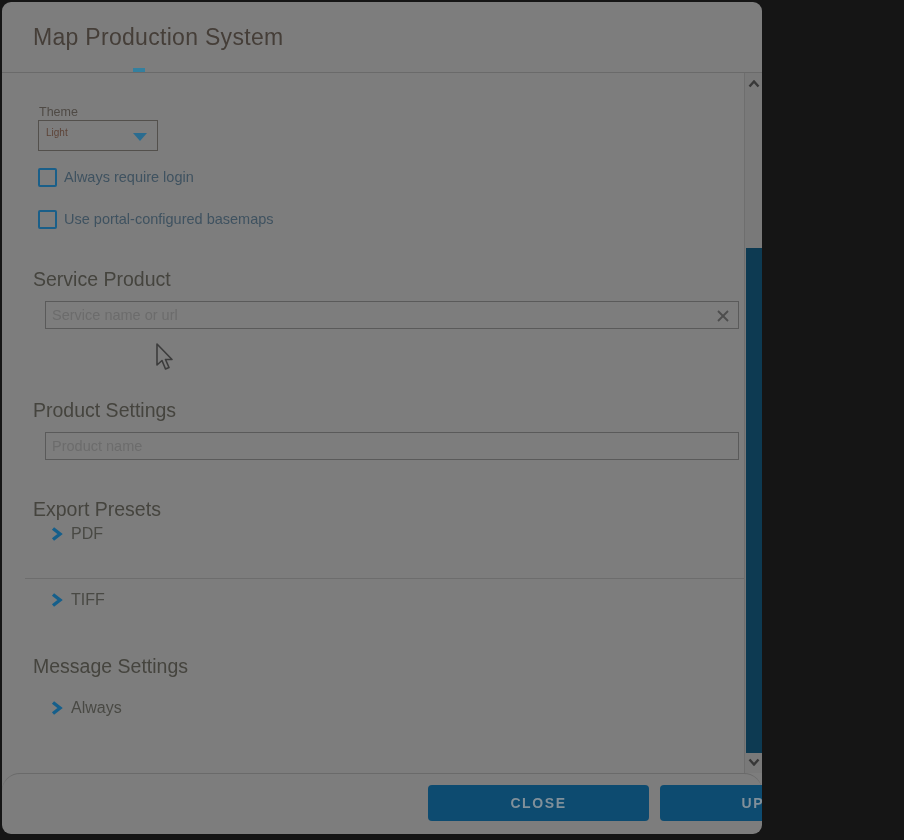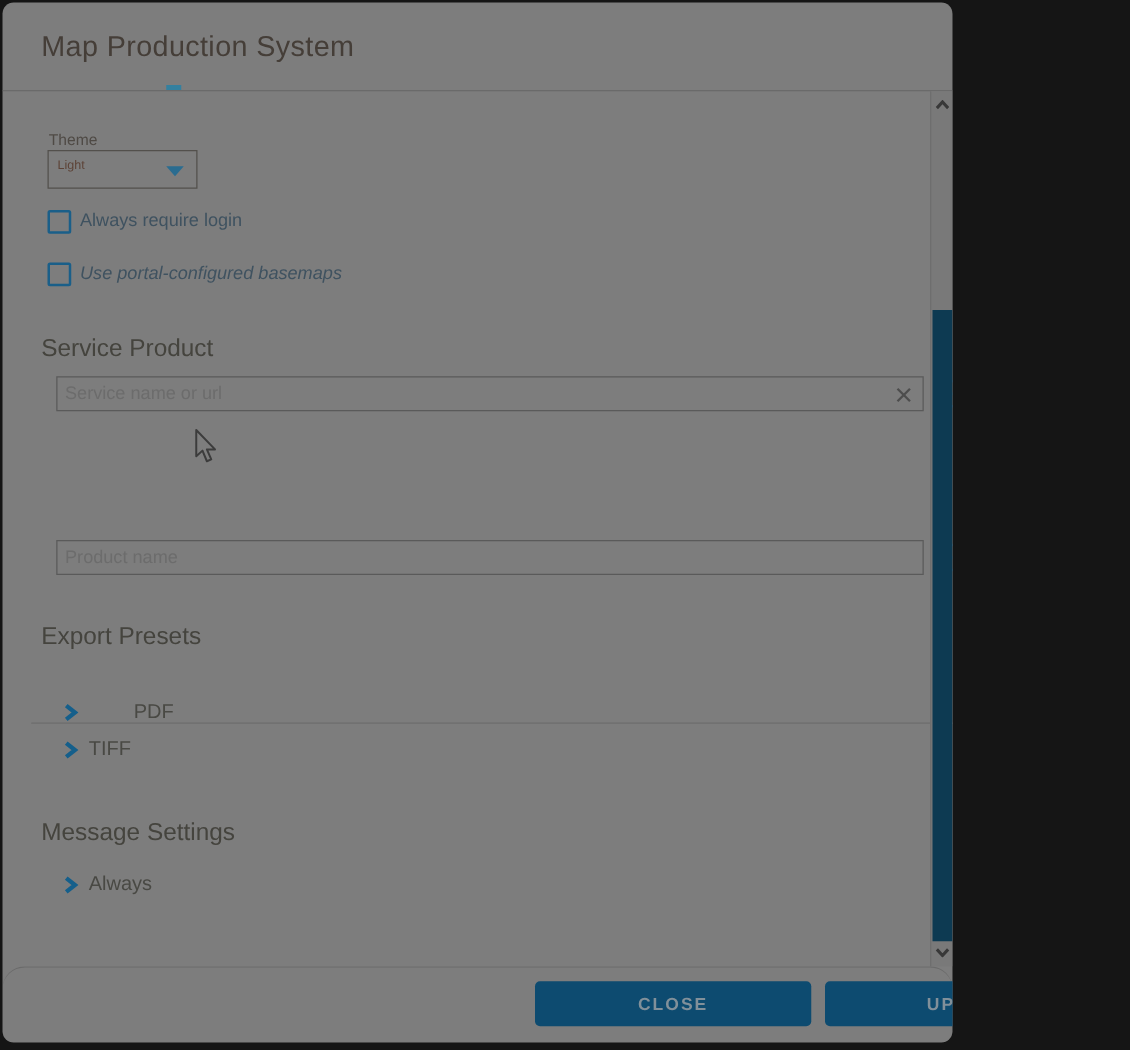--- a/index.html
+++ b/index.html
@@ -28,7 +28,7 @@
                 border-top:8px solid #2a6c90; }
 
   .cb-row { position:absolute; left:36px; height:20px; display:flex; align-items:center; }
-  .cb-row.r1 { top:94px; } .cb-row.r2 { top:136px;font-style:italic; }
+  .cb-row.r1 { top:94px; } .cb-row.r2 { top:136px; }
   .cb-box { width:19px; height:19px; border:2px solid #1a5f89; border-radius:2px; background:transparent; }
   .cb-label { margin-left:7px; font-size:14.5px; color:#3f5260; }
 

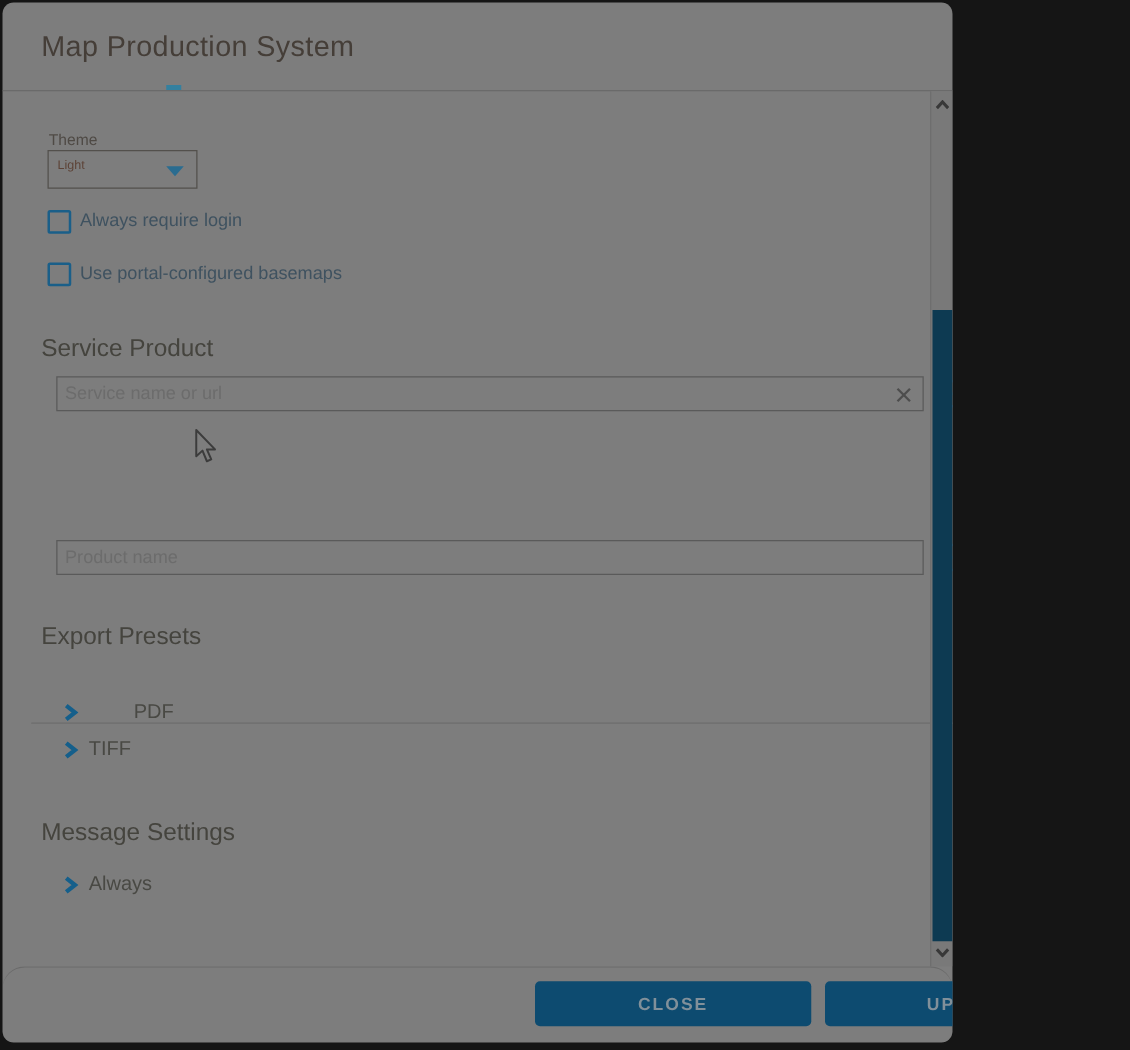--- a/index.html
+++ b/index.html
@@ -124,6 +124,7 @@
         </svg>
       </div>
 
+      <div class="section-h sh-product">Product Settings</div>
       <div class="txt-input ti-product">
         <span class="placeholder">Product name</span>
       </div>

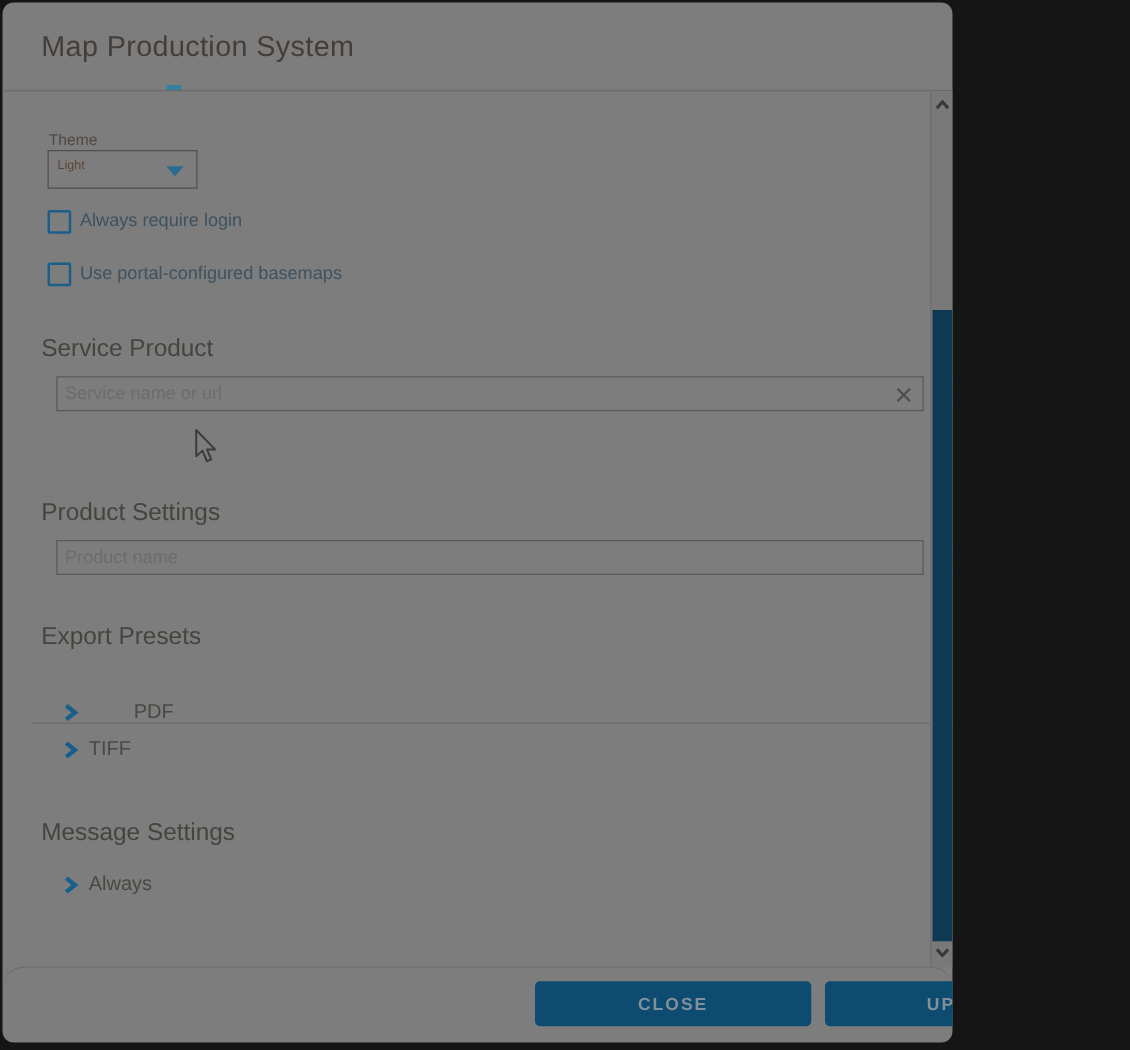--- a/index.html
+++ b/index.html
@@ -48,7 +48,7 @@
   .pb-service { top:231px; } .pb-product { top:362px; }
 
   .expand-row { position:absolute; left:48px; display:flex; align-items:center; cursor:pointer; }
-  .er-pdf { top:488px;gap:36px; } .er-tiff { top:518px; } .er-banners { top:626px; }
+  .er-pdf { top:452px; } .er-tiff { top:518px; } .er-banners { top:626px; }
   .expand-label { margin-left:8px; font-size:16px; color:#494944; }
   .row-divider { position:absolute; left:23px; width:836px; height:1px; background:#6d6d6d; top:505px; }
 

